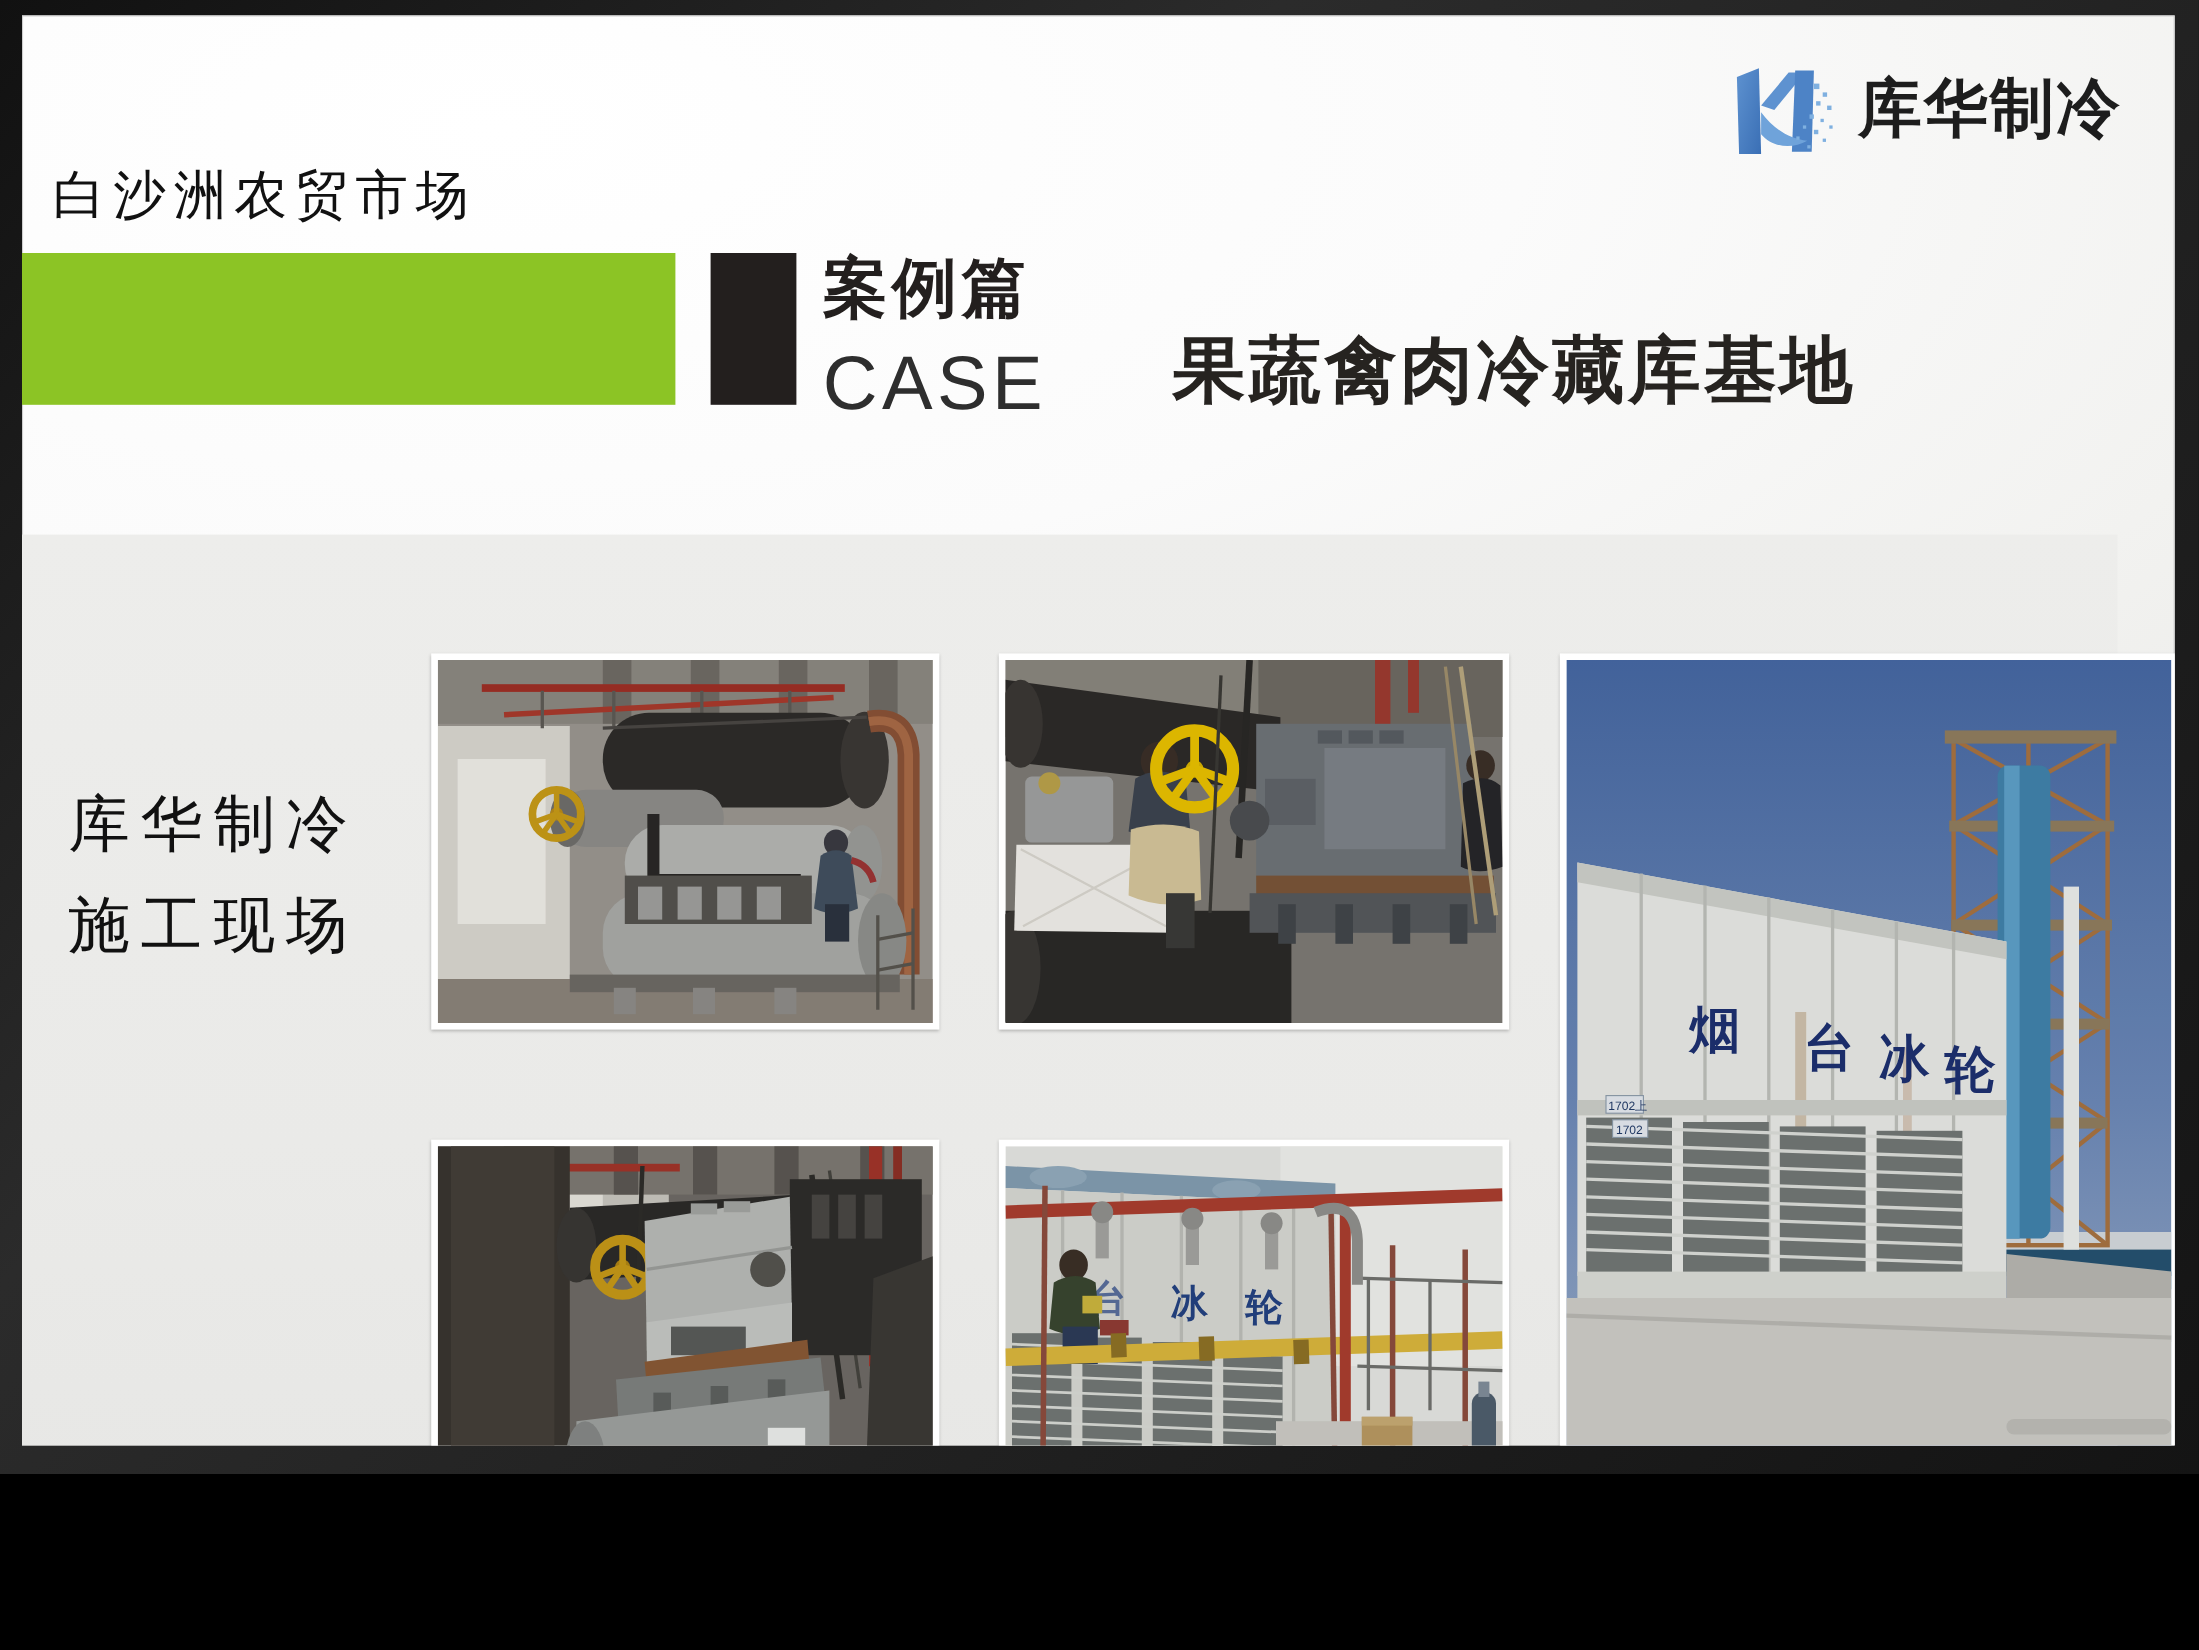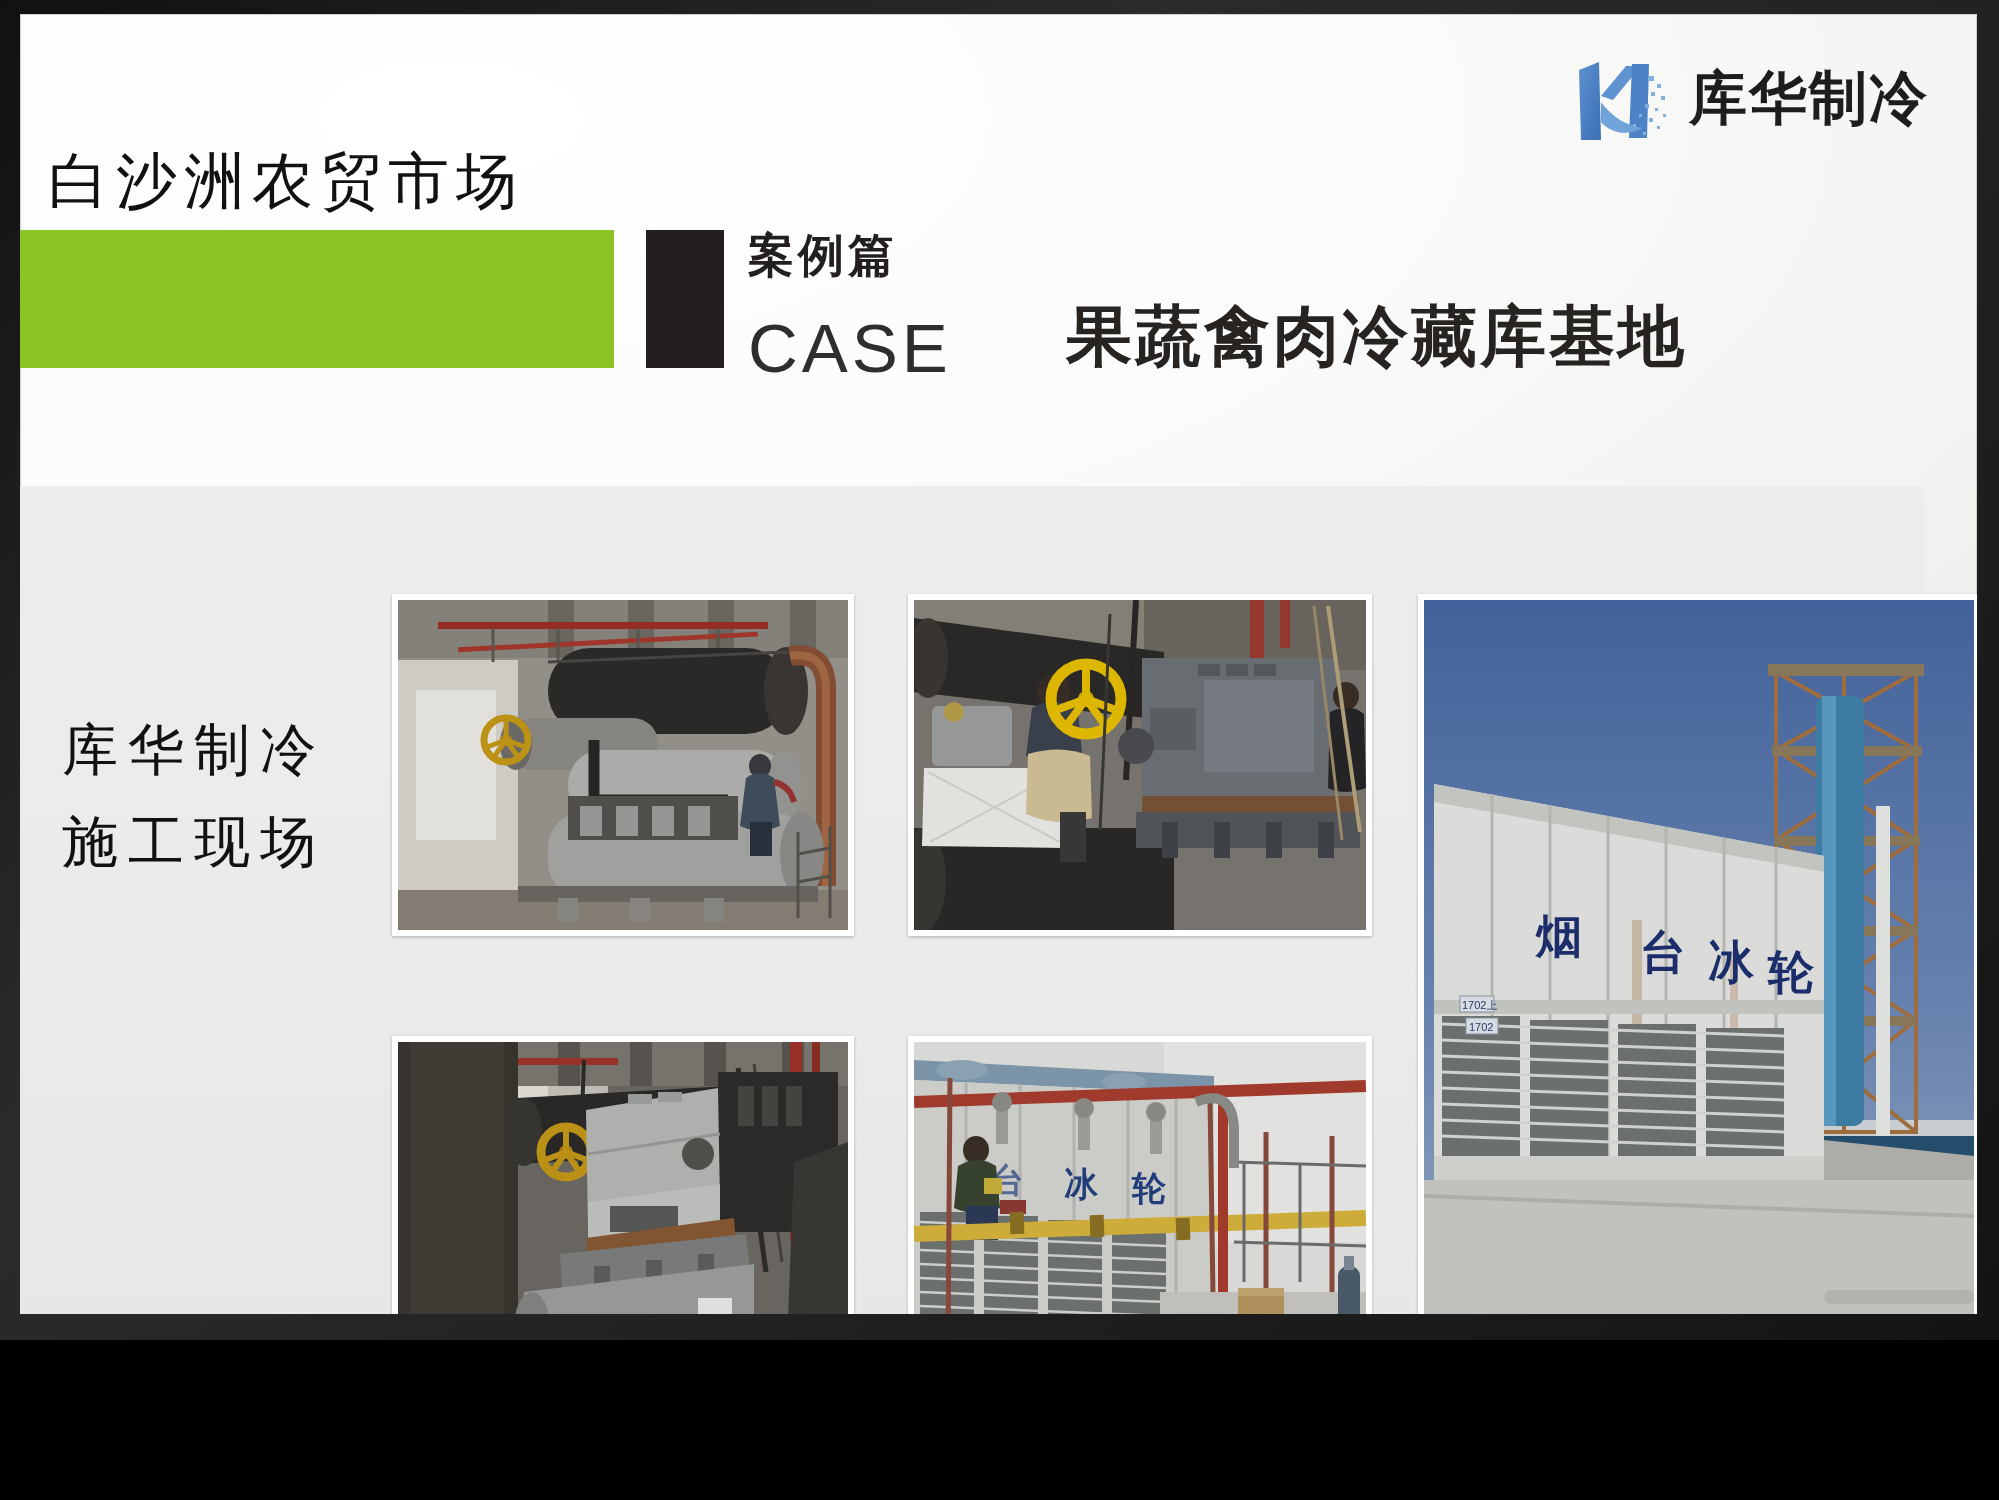--- a/index.html
+++ b/index.html
@@ -26,8 +26,8 @@
 
   .slide-title{
     position:absolute;left:28px;top:140px;
-    font-size:61px;font-weight:400;color:#111;letter-spacing:7px;line-height:1.05;
-    font-family:Liberation Mono, monospace;
+    font-size:48px;font-weight:400;color:#111;letter-spacing:7px;line-height:1.05;
+    font-family:Liberation Serif, serif;
   }
 
   .band{position:absolute;left:0;top:216px;height:138px;width:100%;}

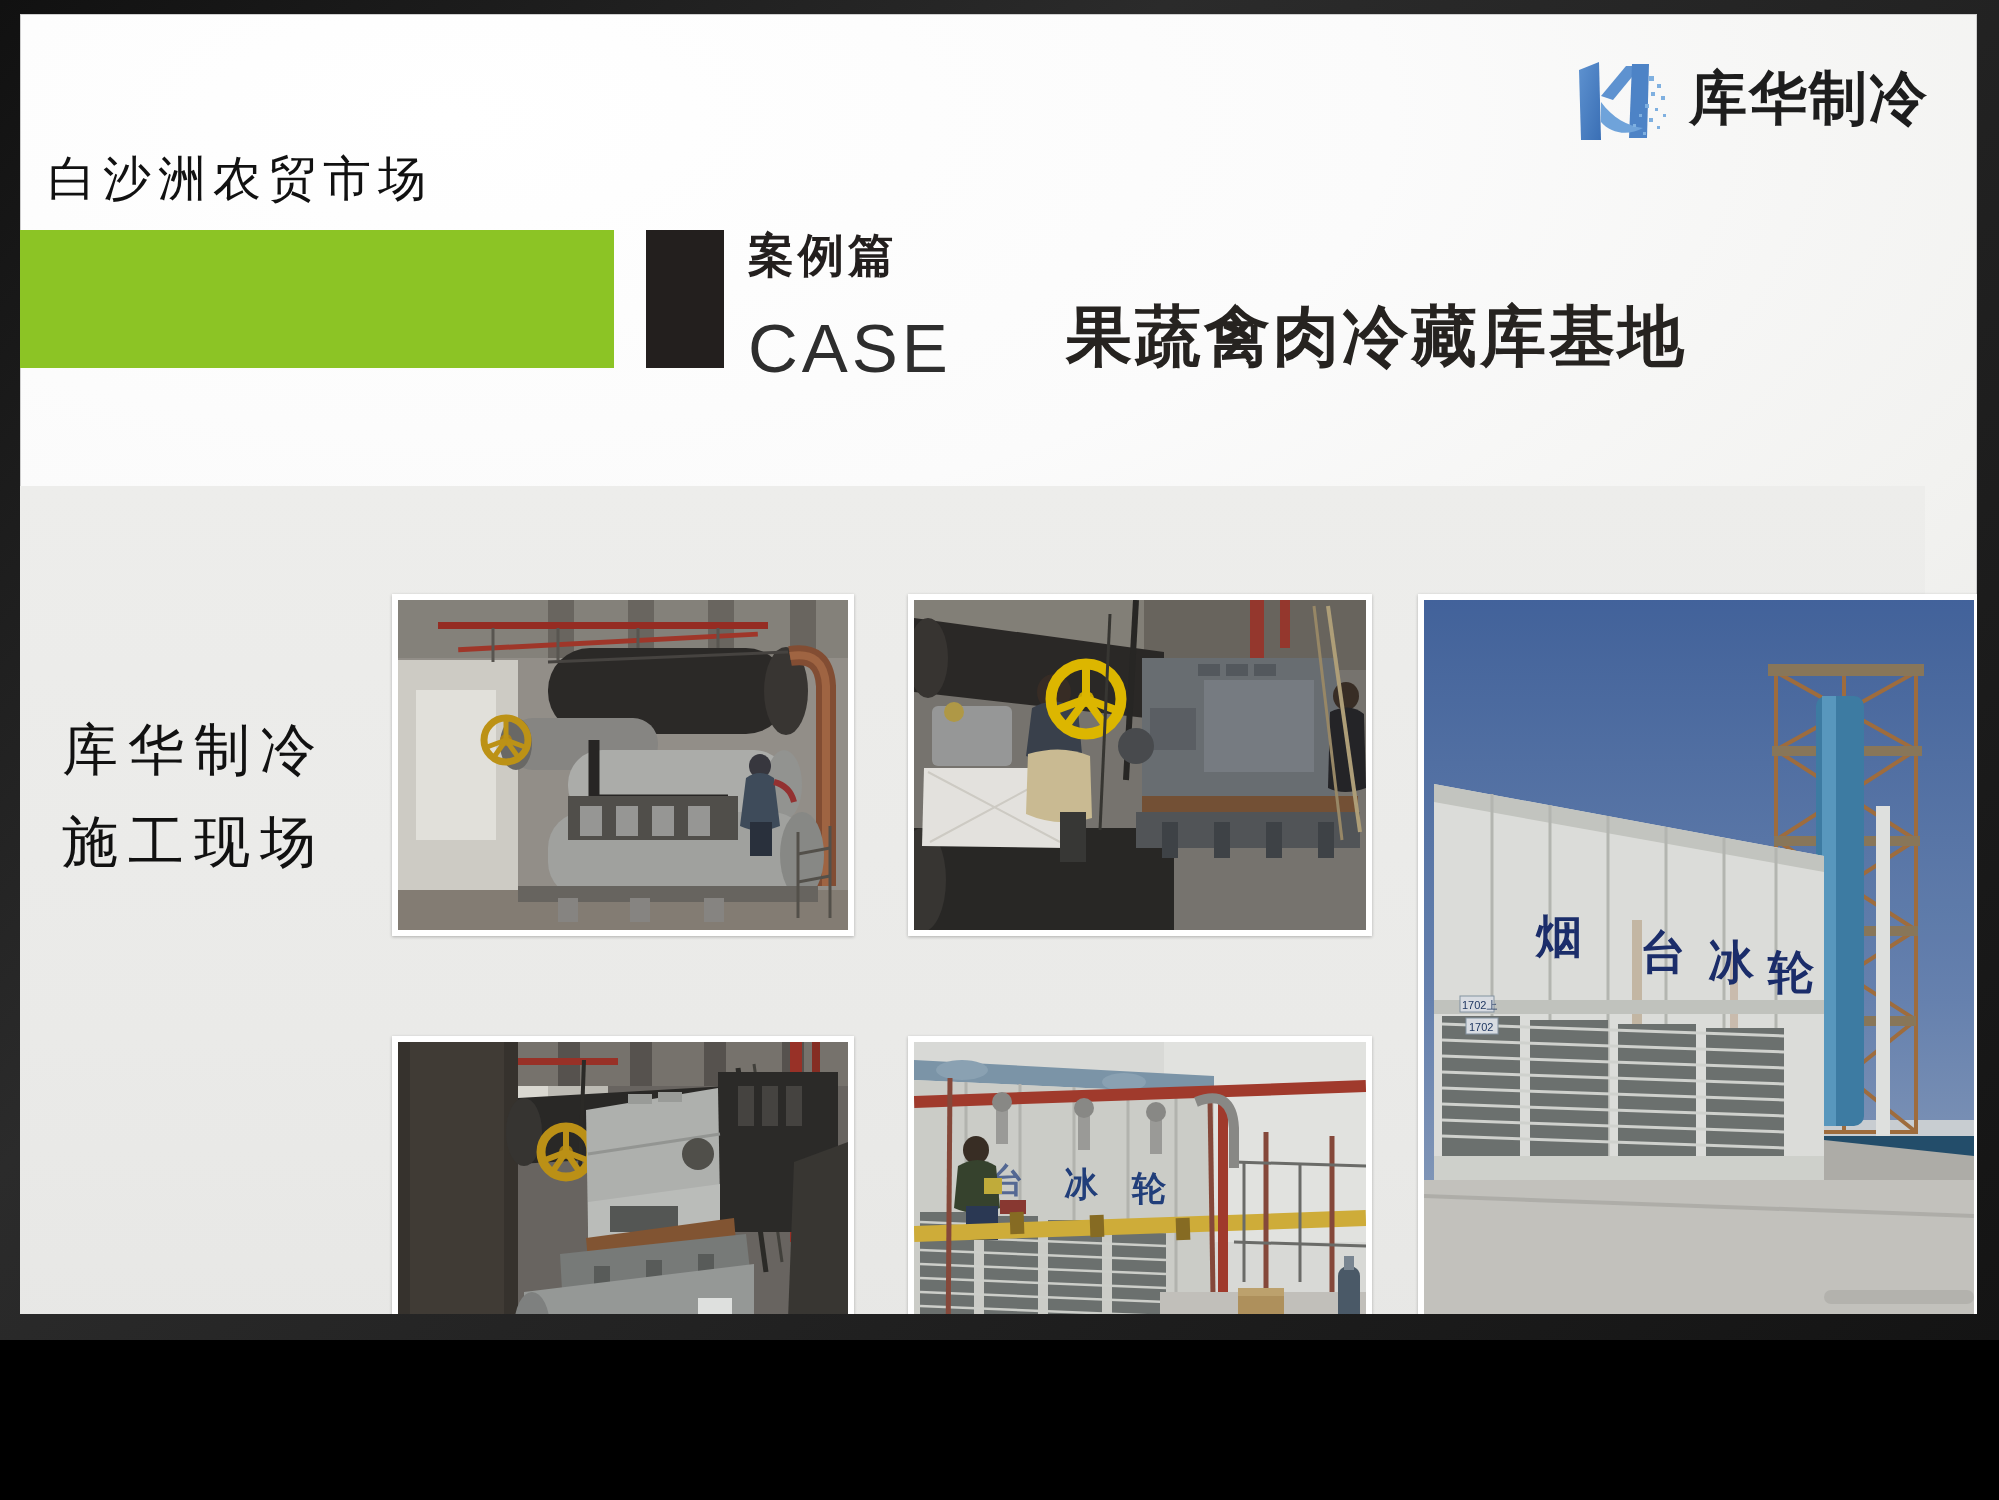--- a/index.html
+++ b/index.html
@@ -35,7 +35,7 @@
   .band-black{position:absolute;left:626px;top:0;width:78px;height:138px;background:#231f1e;}
 
   .case-cn{
-    position:absolute;left:728px;top:218px;font-size:46px;font-weight:700;color:#231f1e;
+    position:absolute;left:728px;top:218px;font-size:59px;font-weight:700;color:#231f1e;
     letter-spacing:4px;line-height:1;
   }
   .case-en{

